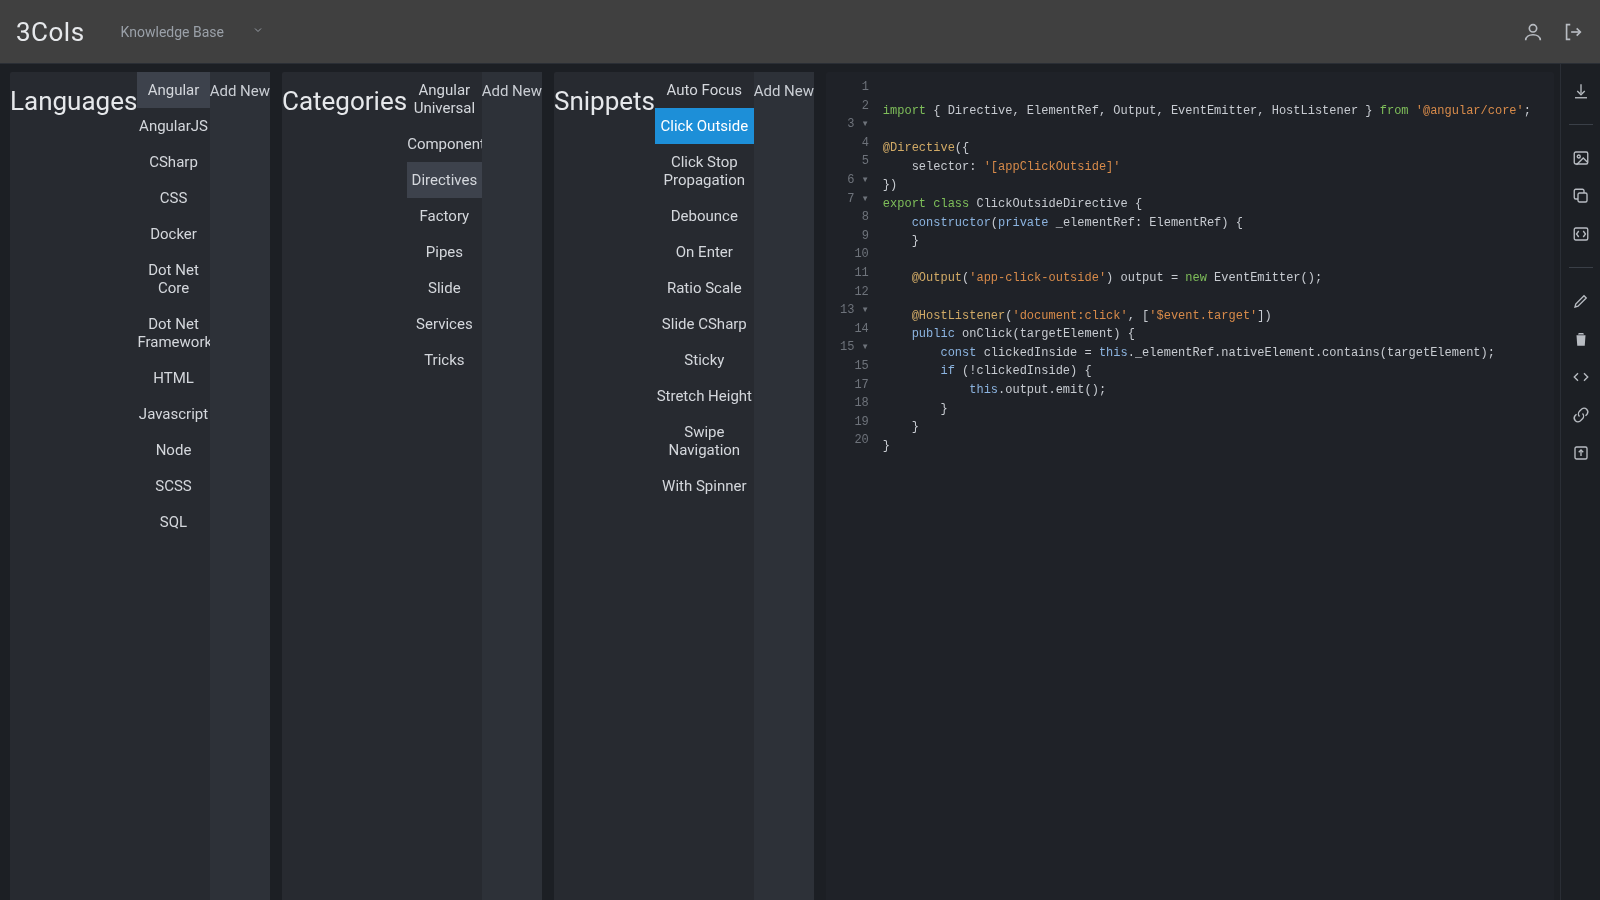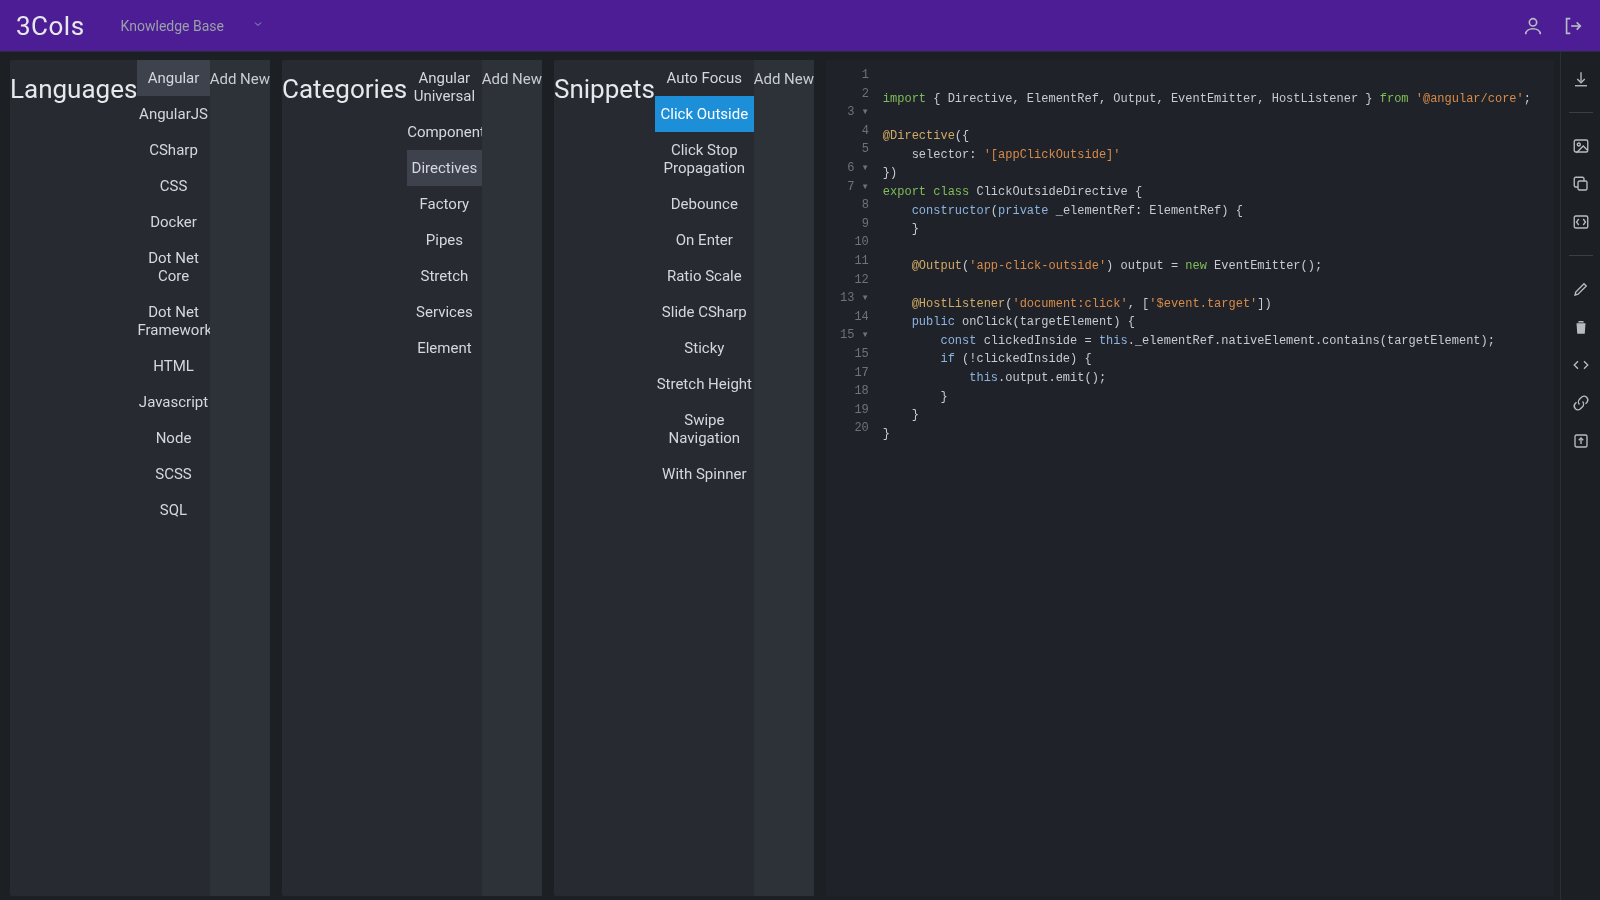--- a/index.html
+++ b/index.html
@@ -5,7 +5,7 @@
   * { box-sizing: border-box; margin: 0; padding: 0; }
   html, body { width: 1600px; height: 900px; overflow: hidden; font-family: -apple-system, "Segoe UI", Roboto, Arial, sans-serif; background:#1c1f24; color:#c9cdd3; }
   
-  .topbar { height:52px; background:#4c1d95; display:flex; align-items:center; padding:0 16px; border-bottom:1px solid #2a2e35; }
+  .topbar { height:64px; background:#404040; display:flex; align-items:center; padding:0 16px; border-bottom:1px solid #2a2e35; }
   .logo { font-size:26px; font-weight:400; color:#e6e8eb; letter-spacing:0.5px; margin-right:28px; }
   .board-select { display:flex; align-items:flex-start; gap:28px; font-size:14px; color:#9aa0a8; cursor:pointer; padding:4px 8px; border-radius:4px; }
   .chevron-down { width:12px; height:12px; }

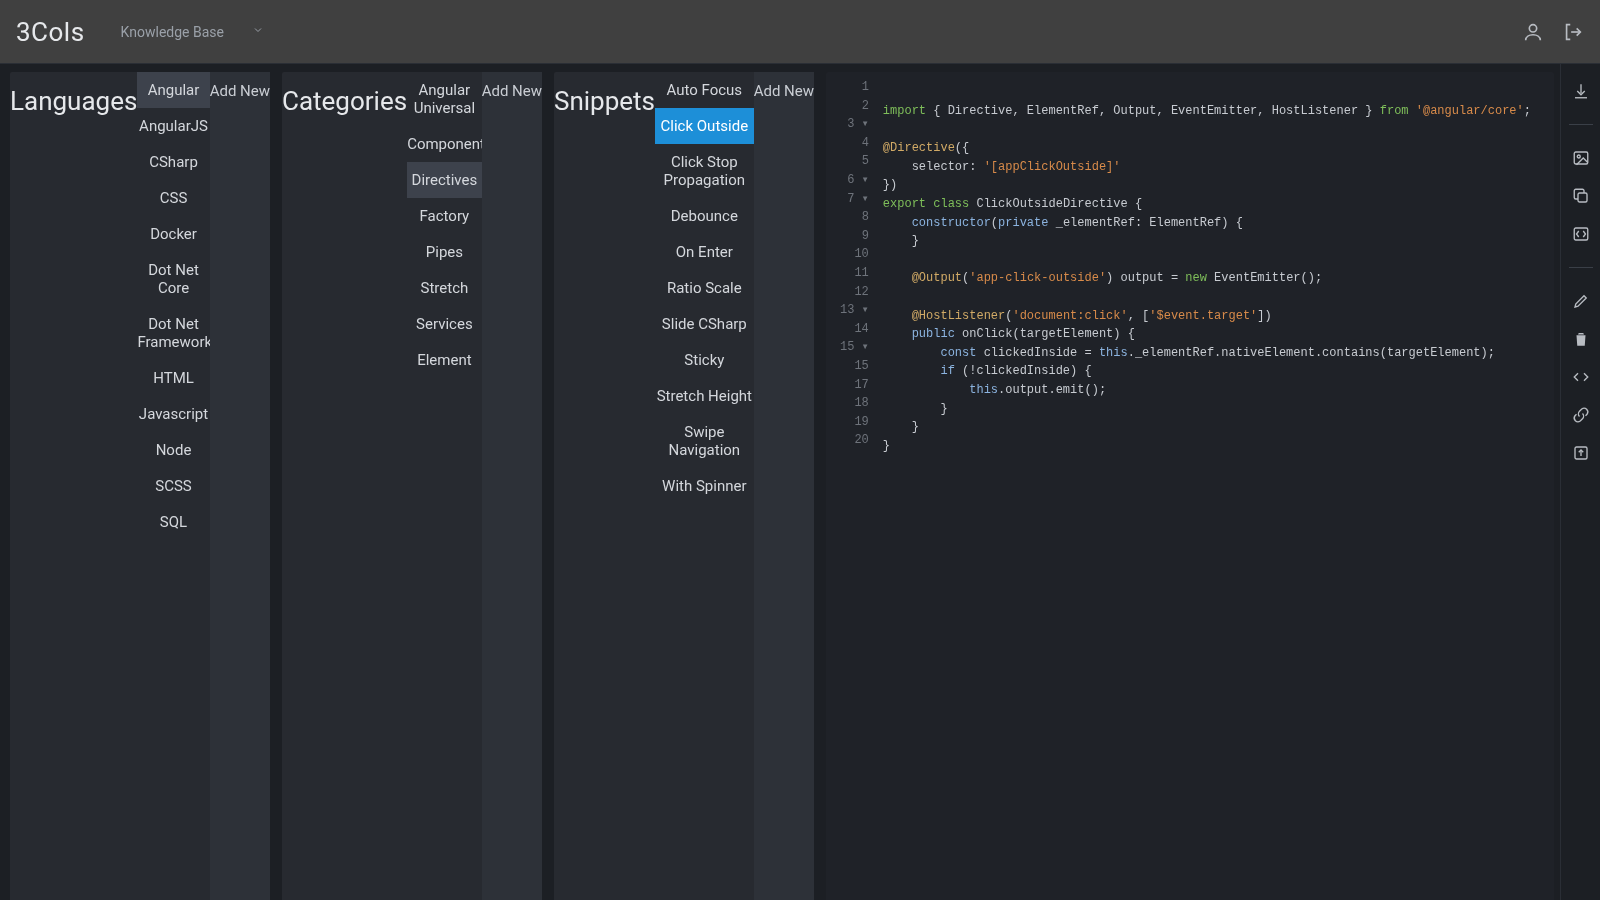--- a/index.html
+++ b/index.html
@@ -88,7 +88,7 @@
         <div class="item selected">Directives</div>
         <div class="item">Factory</div>
         <div class="item">Pipes</div>
-        <div class="item">Stretch</div>
+        <div class="item">Slide</div>
         <div class="item">Services</div>
         <div class="item">Element</div>
       </div>

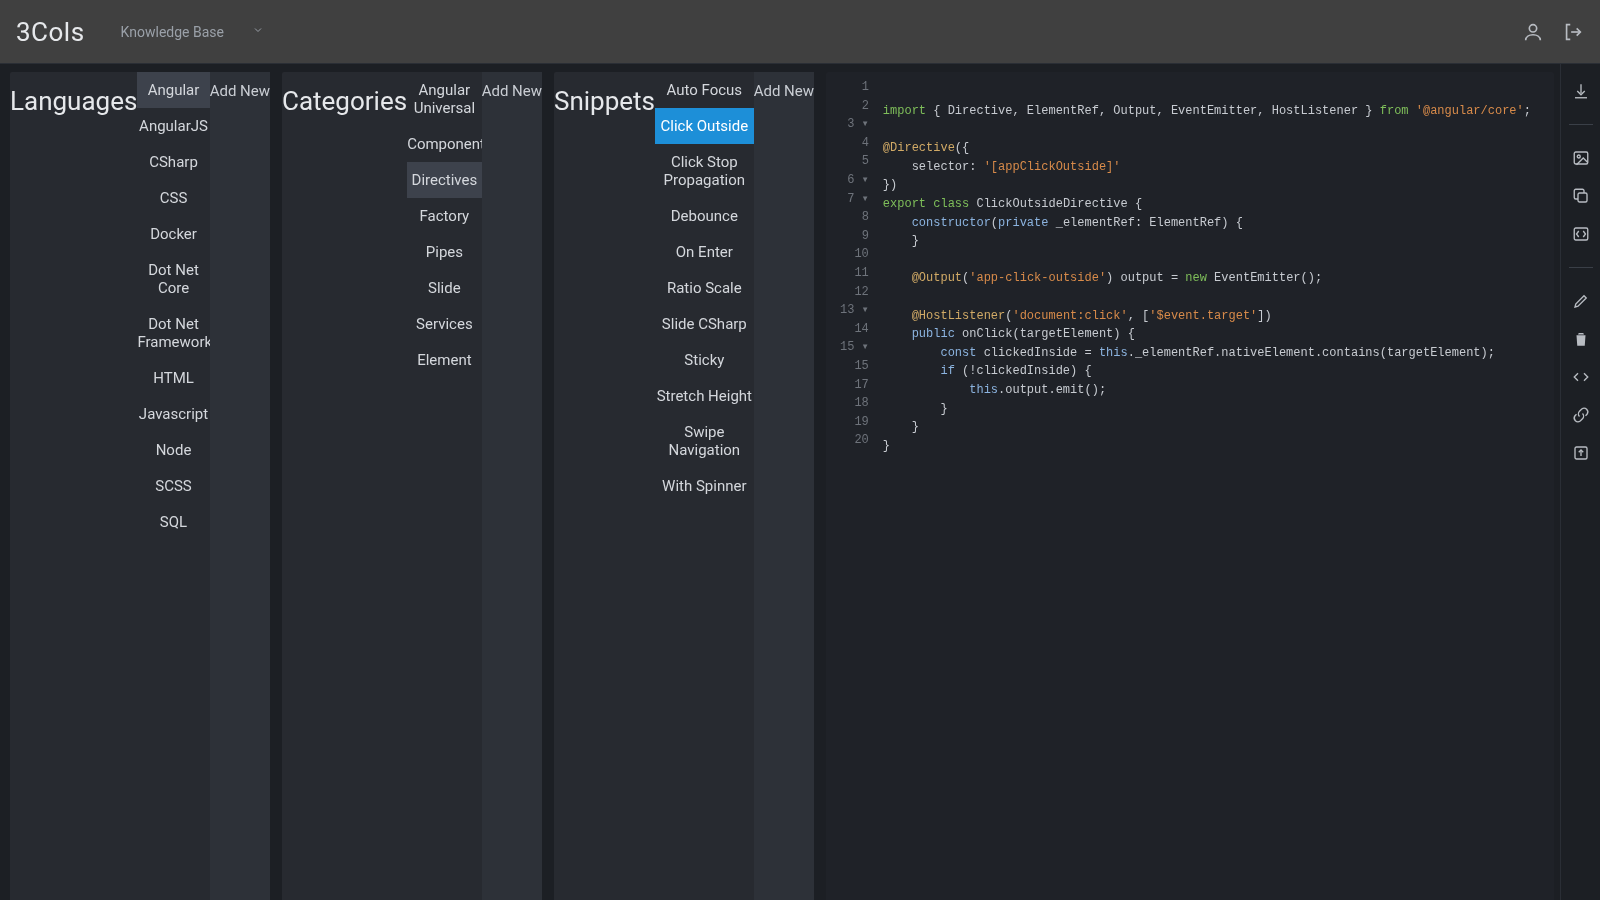--- a/index.html
+++ b/index.html
@@ -90,7 +90,7 @@
         <div class="item">Pipes</div>
         <div class="item">Slide</div>
         <div class="item">Services</div>
-        <div class="item">Element</div>
+        <div class="item">Tricks</div>
       </div>
     <div class="col-footer">Add New</div>
   </div>

